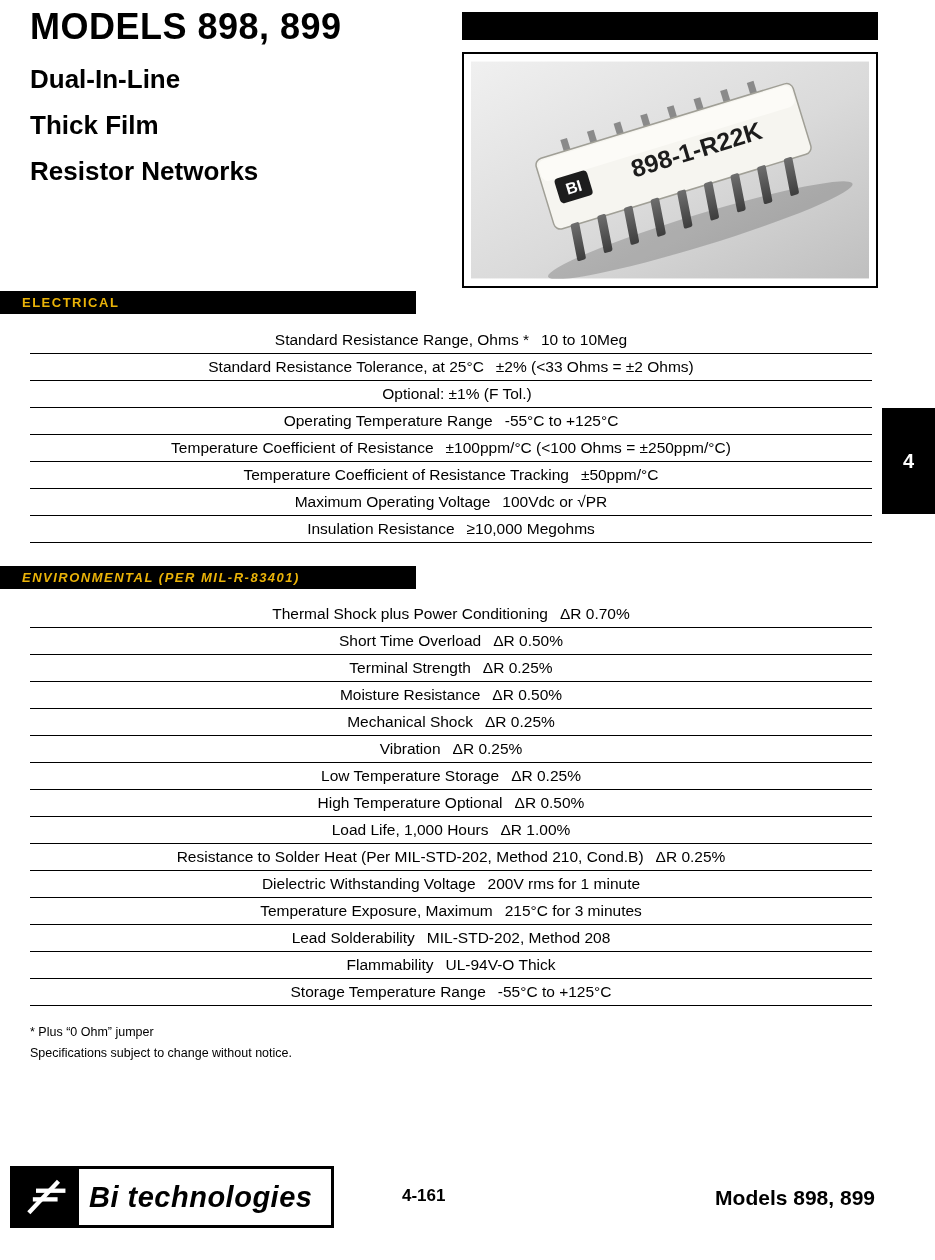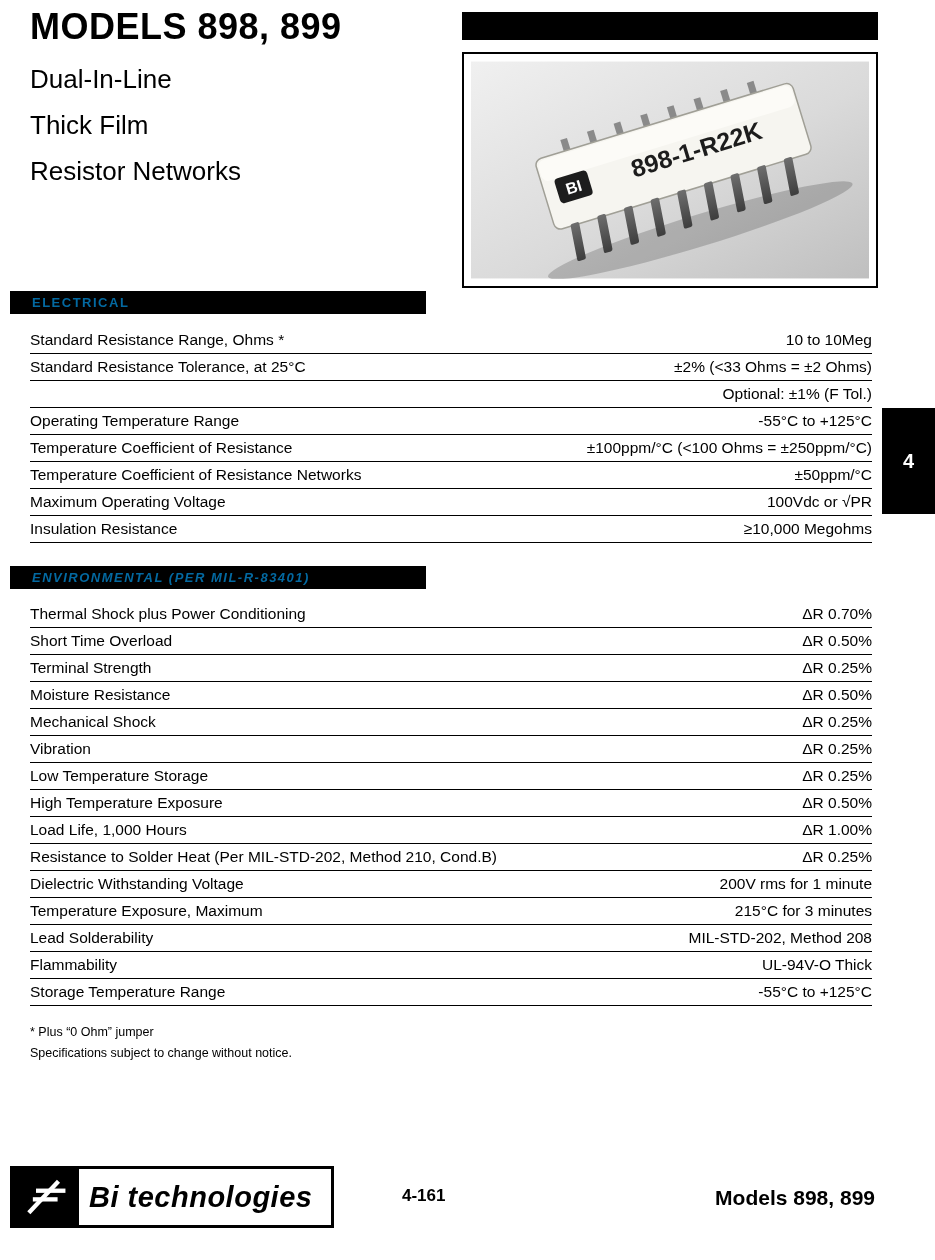--- a/index.html
+++ b/index.html
@@ -14,7 +14,7 @@
   }
   .subtitle {
     position:absolute; left:30px; top:56px;
-    font-size:26px; font-weight:400; line-height:46px;
+    font-size:26px; font-weight:700; line-height:46px;
   }
   .topbar { position:absolute; left:462px; top:12px; width:416px; height:28px; background:#000; }
   .photo-frame {

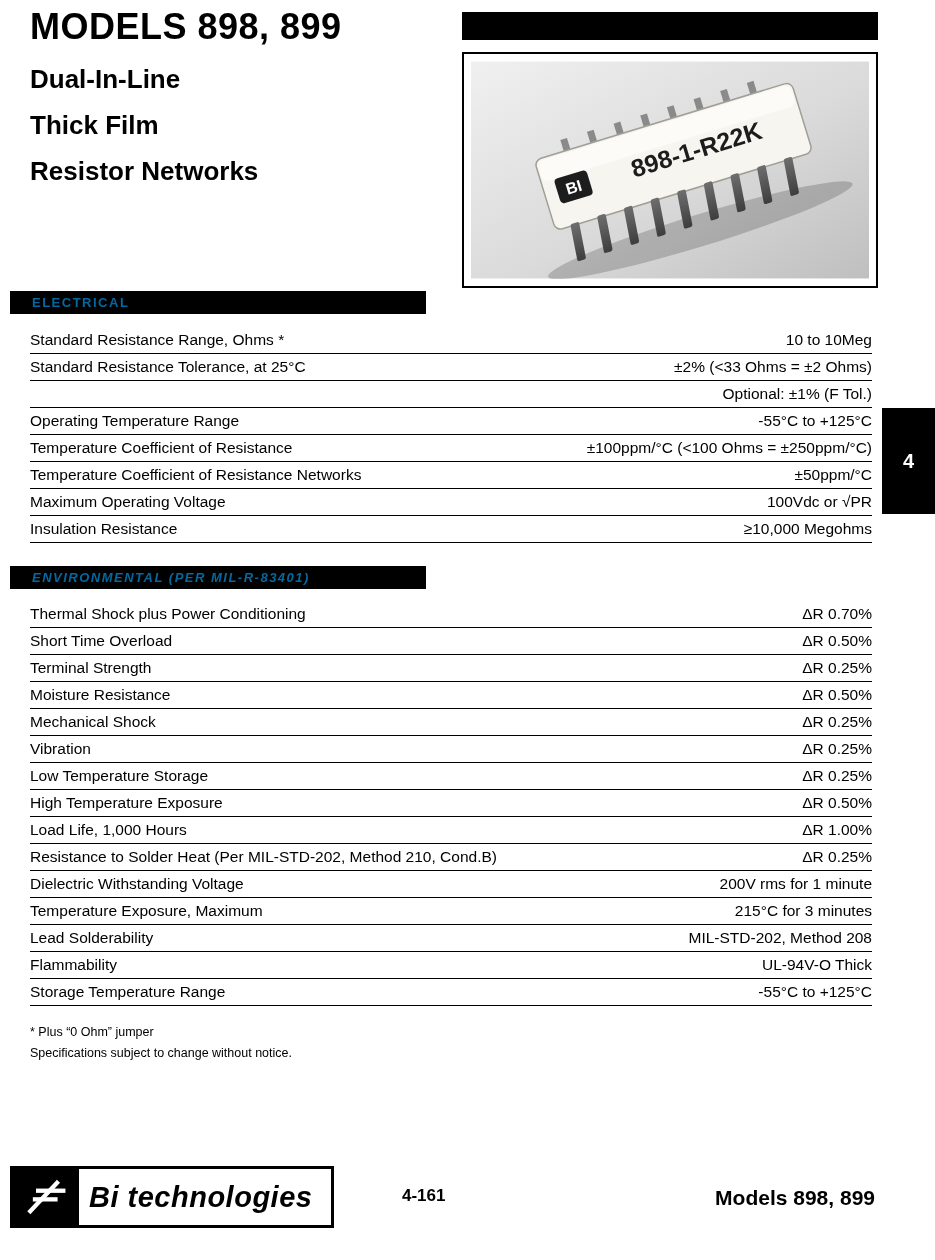--- a/index.html
+++ b/index.html
@@ -23,8 +23,8 @@
   }
   .photo-frame svg { width:100%; height:100%; display:block; }
   .section-bar {
-    position:absolute; left:10px; width:416px; height:23px;
-    background:#000; color:#0369a1; font-size:13px; font-weight:bold;
+    position:absolute; left:0; width:416px; height:23px;
+    background:#000; color:#eab308; font-size:13px; font-weight:bold;
     letter-spacing:1.5px; line-height:23px; padding-left:22px;
   }
   #electrical-bar { top:291px; }

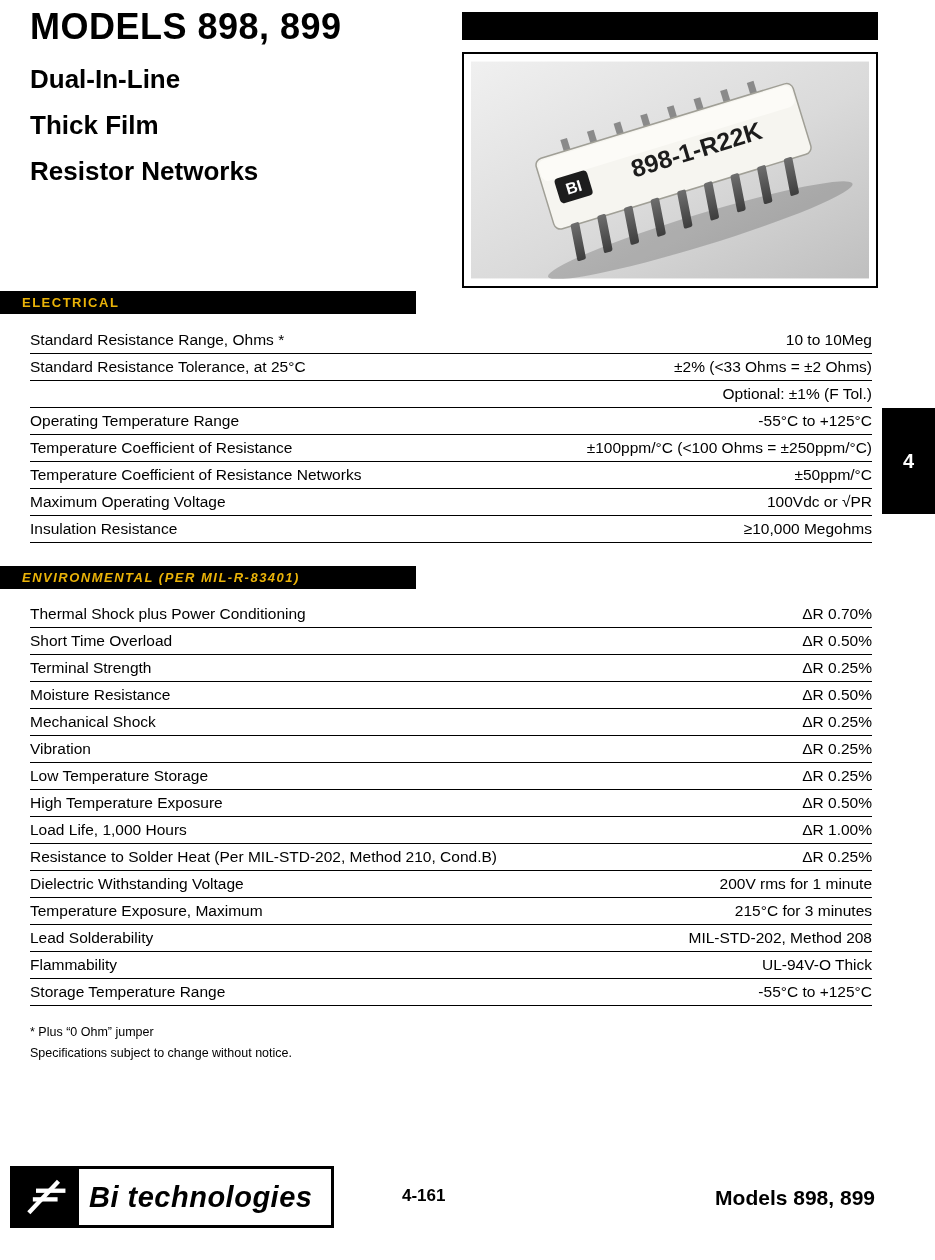--- a/index.html
+++ b/index.html
@@ -33,7 +33,7 @@
   #electrical-table { top:327px; }
   #environmental-table { top:601px; }
   .spec-row {
-    display:flex; justify-content:space-between; align-items:baseline;
+    display:flex; justify-content:center; align-items:baseline;
     border-bottom:1.5px solid #000; padding:4px 0 4px;
     font-size:15.5px; min-height:26px;
   }

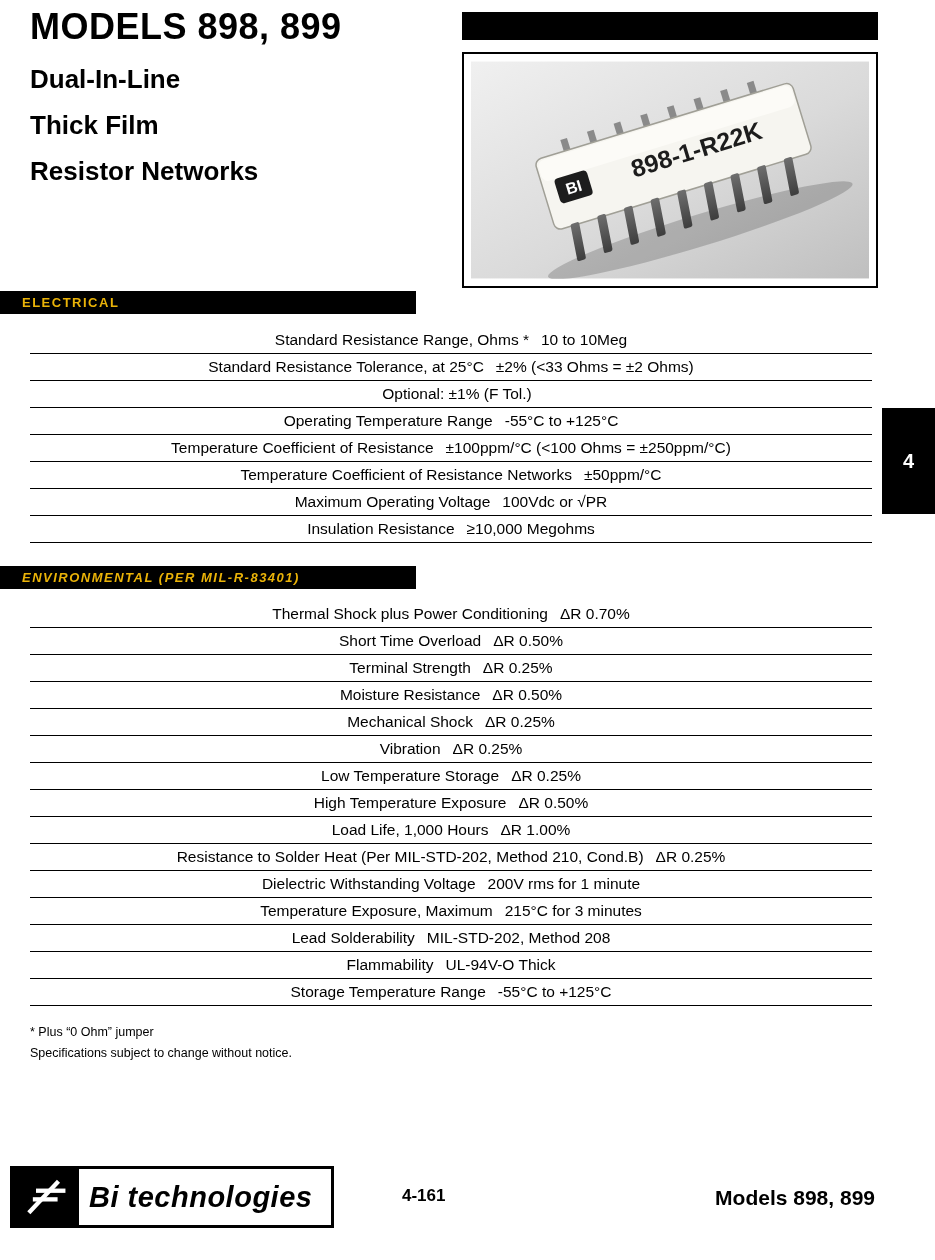--- a/index.html
+++ b/index.html
@@ -143,7 +143,7 @@
       <span class="spec-value">±100ppm/°C (&lt;100 Ohms = ±250ppm/°C)</span>
     </div>
     <div class="spec-row">
-      <span class="spec-label">Temperature Coefficient of Resistance Networks</span>
+      <span class="spec-label">Temperature Coefficient of Resistance Tracking</span>
       <span class="spec-value">±50ppm/°C</span>
     </div>
     <div class="spec-row">

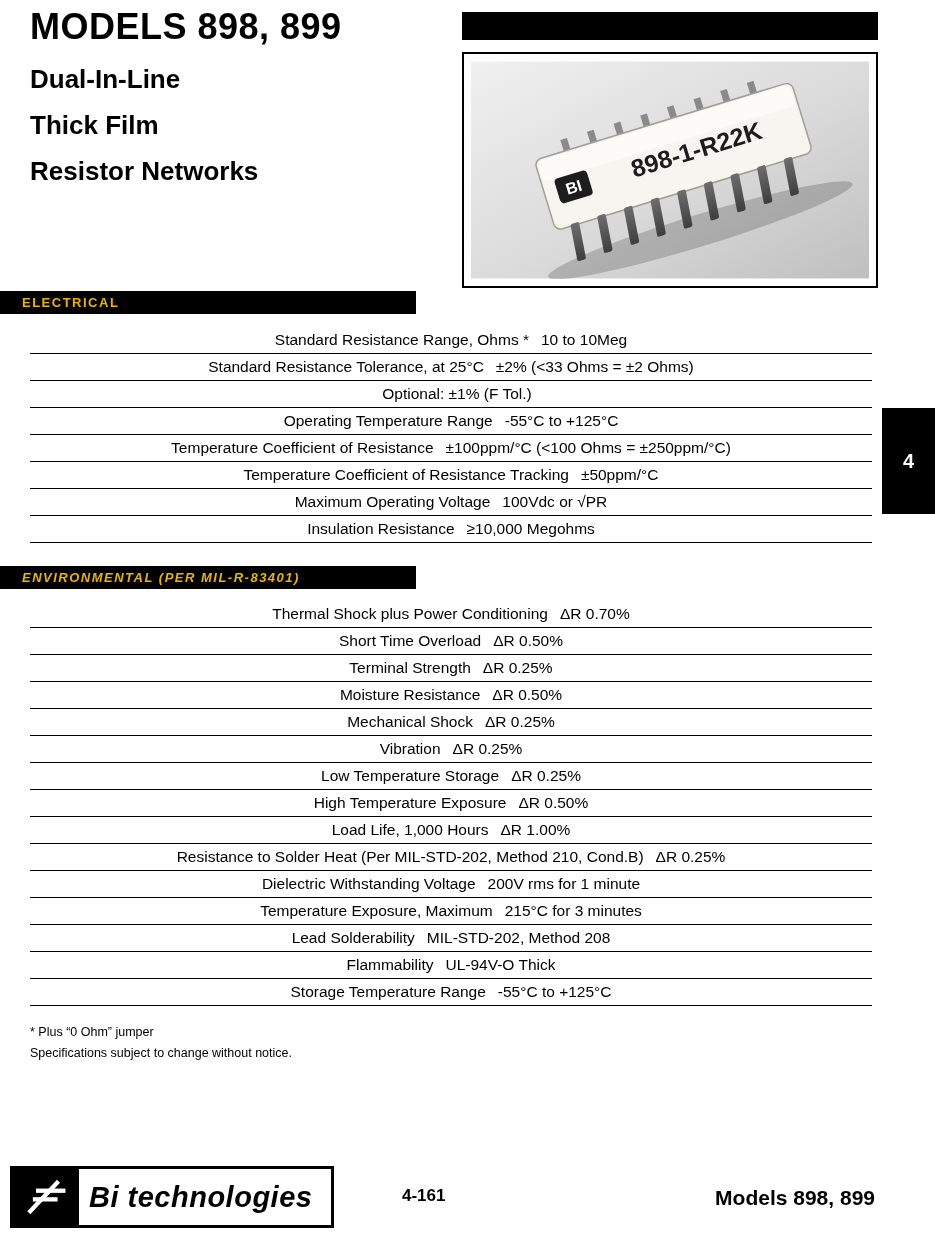--- a/index.html
+++ b/index.html
@@ -189,7 +189,7 @@
       <span class="spec-value">ΔR 0.25%</span>
     </div>
     <div class="spec-row">
-      <span class="spec-label">High Temperature Exposure</span>
+      <span class="spec-label">High Temperature Optional</span>
       <span class="spec-value">ΔR 0.50%</span>
     </div>
     <div class="spec-row">

